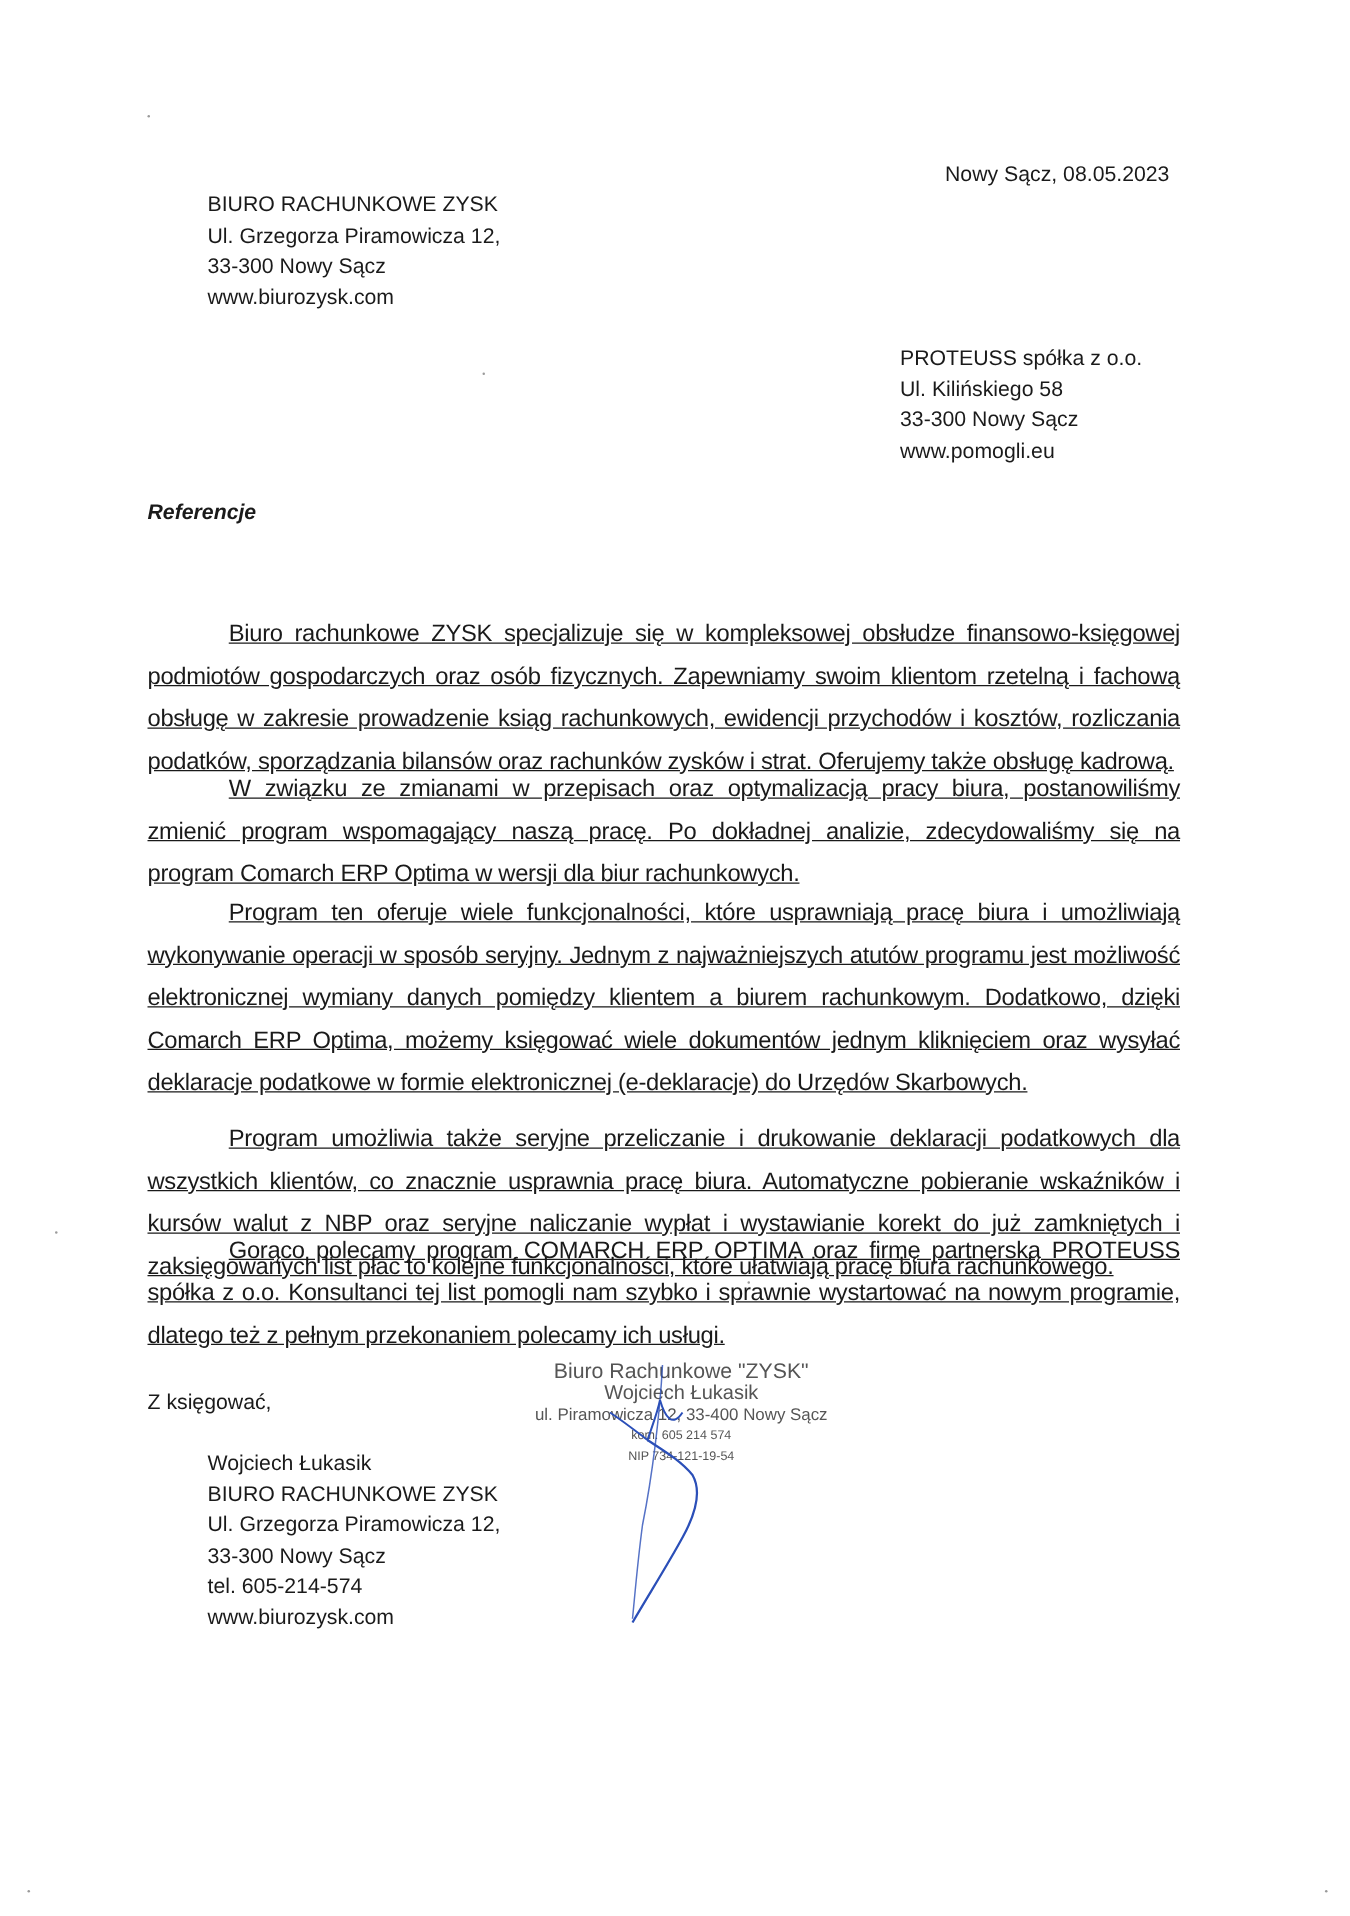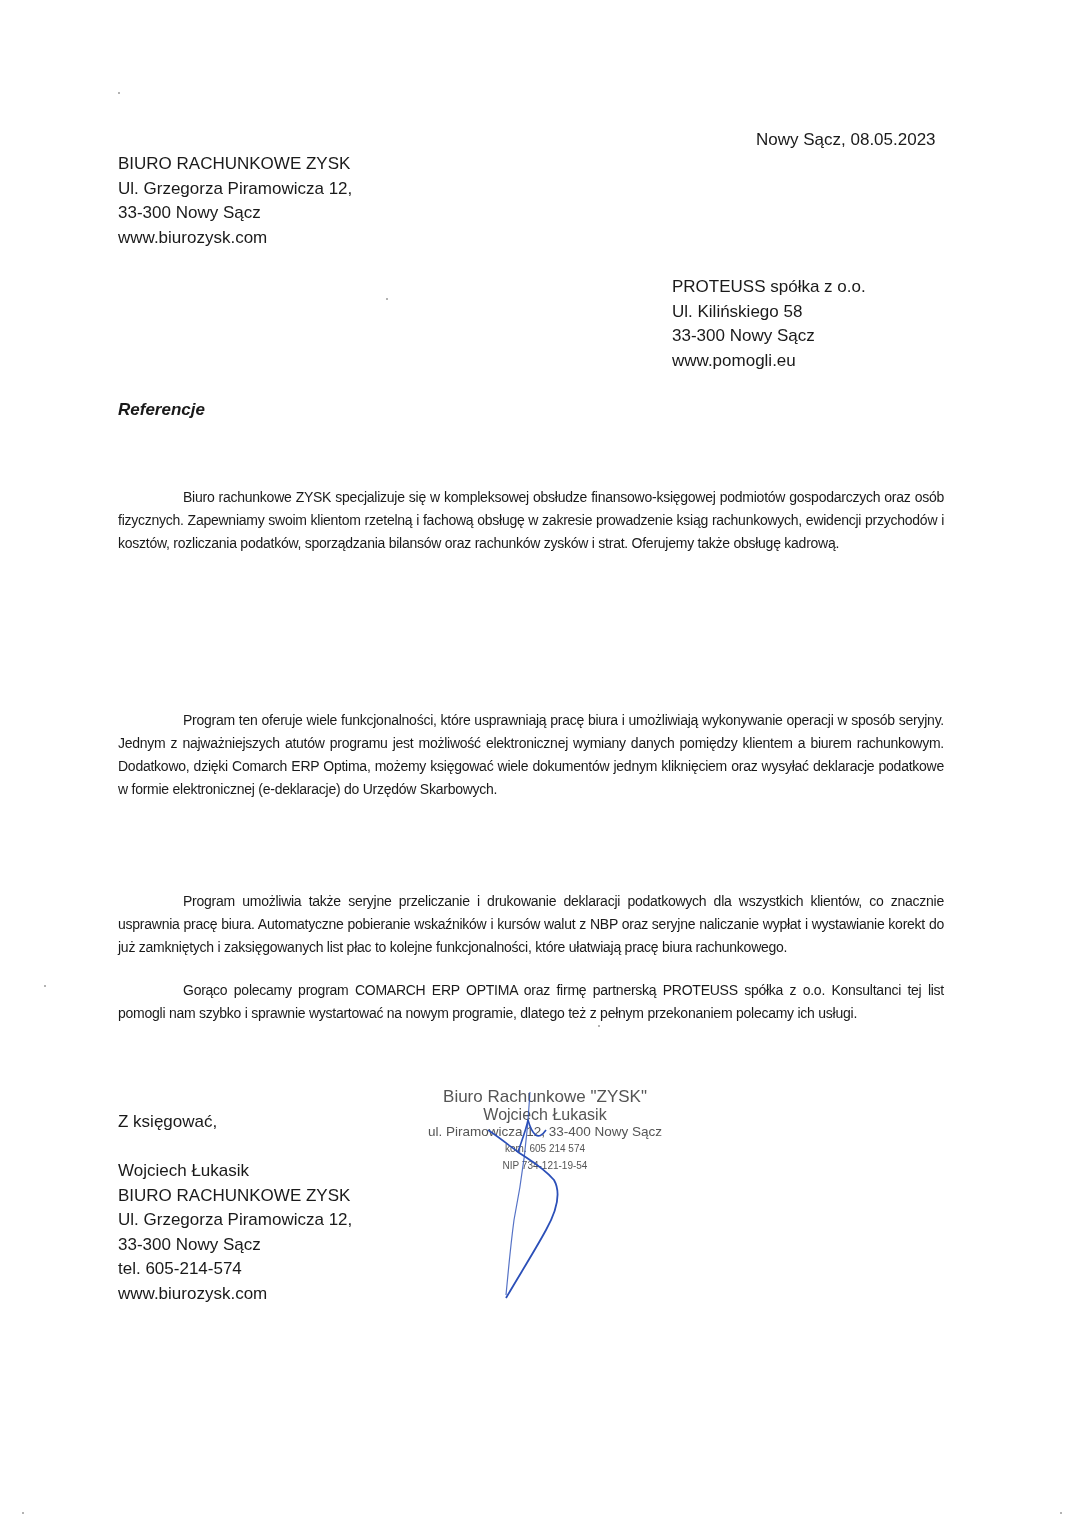--- a/index.html
+++ b/index.html
@@ -9,7 +9,7 @@
   }
   .page { position: absolute; inset: 0; }
   .block { position: absolute; font-size: 17px; line-height: 24.5px; }
-  .line { display: block; white-space: nowrap; }
+  .line { display: block; white-space: nowrap; margin-left: 48px; }
   #sender { left: 118px; top: 152px; }
   #date { left: 756px; top: 128px; }
   #recipient { left: 672px; top: 275px; }

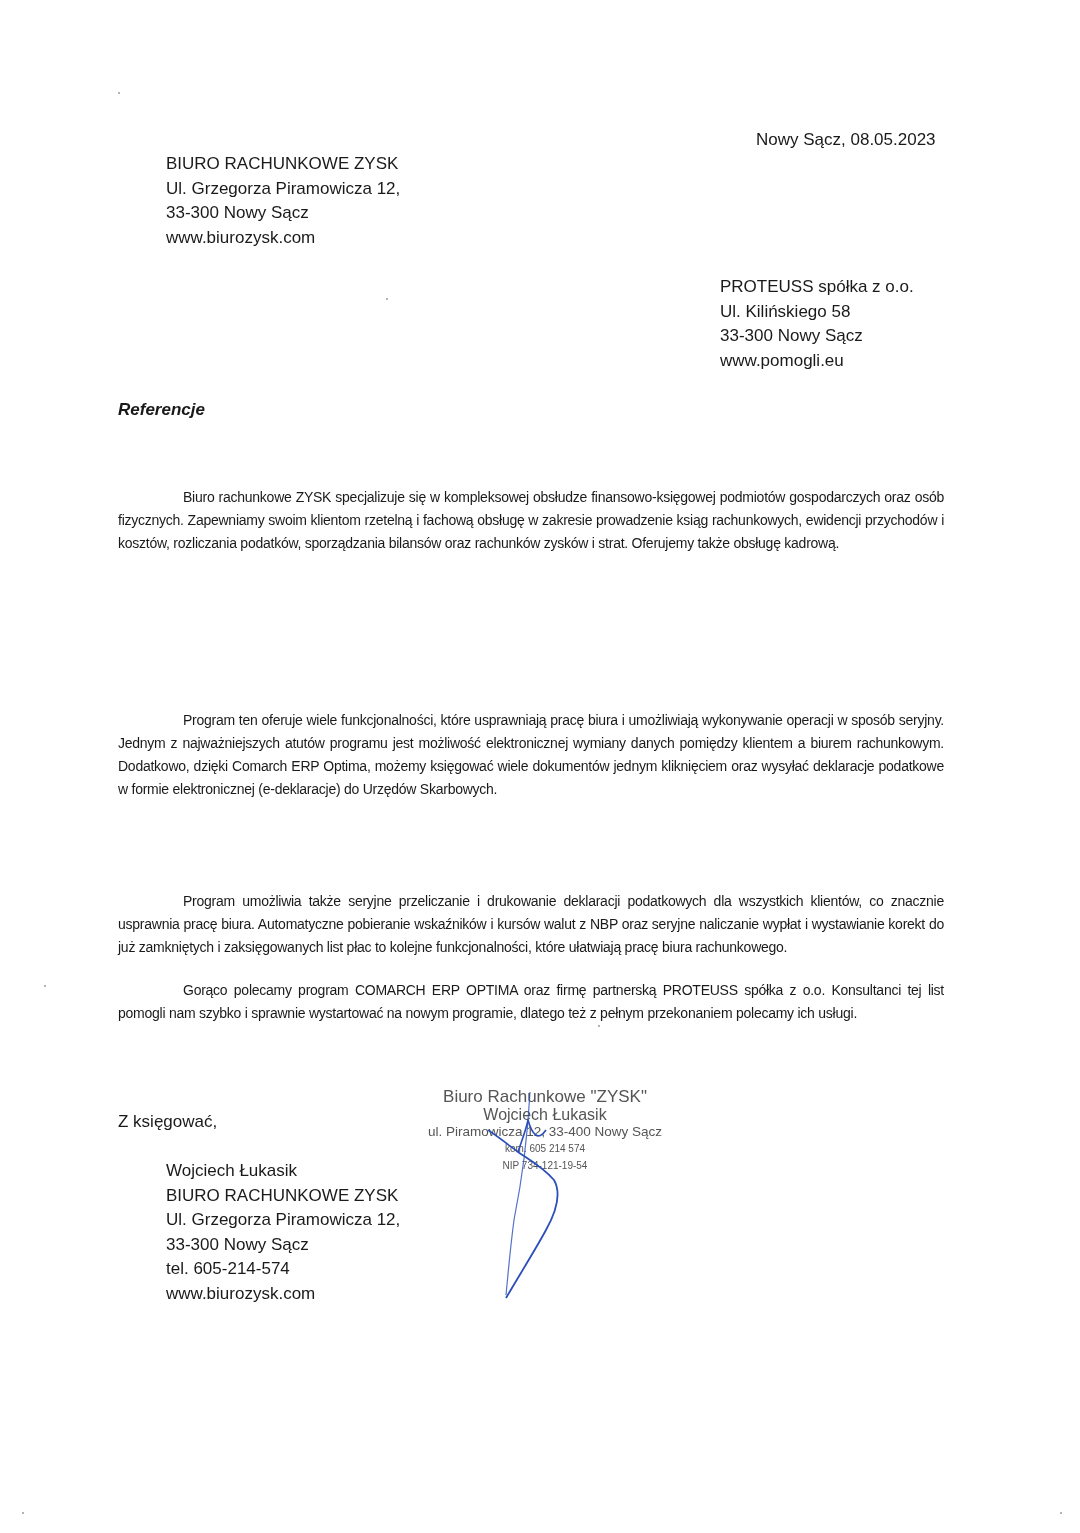--- a/index.html
+++ b/index.html
@@ -15,9 +15,10 @@
   #recipient { left: 672px; top: 275px; }
   #heading { left: 118px; top: 398px; font-weight: bold; font-size: 17px; font-style: italic; }
   .para {
-    position: absolute; left: 118px; width: 826px; font-size: 14px;
-    line-height: 23px; text-align: justify; text-indent: 65px;
+    position: absolute; left: 118px; width: 826px; font-size: 19px;
+    line-height: 34px; text-align: justify; text-indent: 65px;
     letter-spacing: -0.25px;
+    text-decoration: underline;
   }
   #p1 { top: 472px; }
   #p2 { top: 596px; }

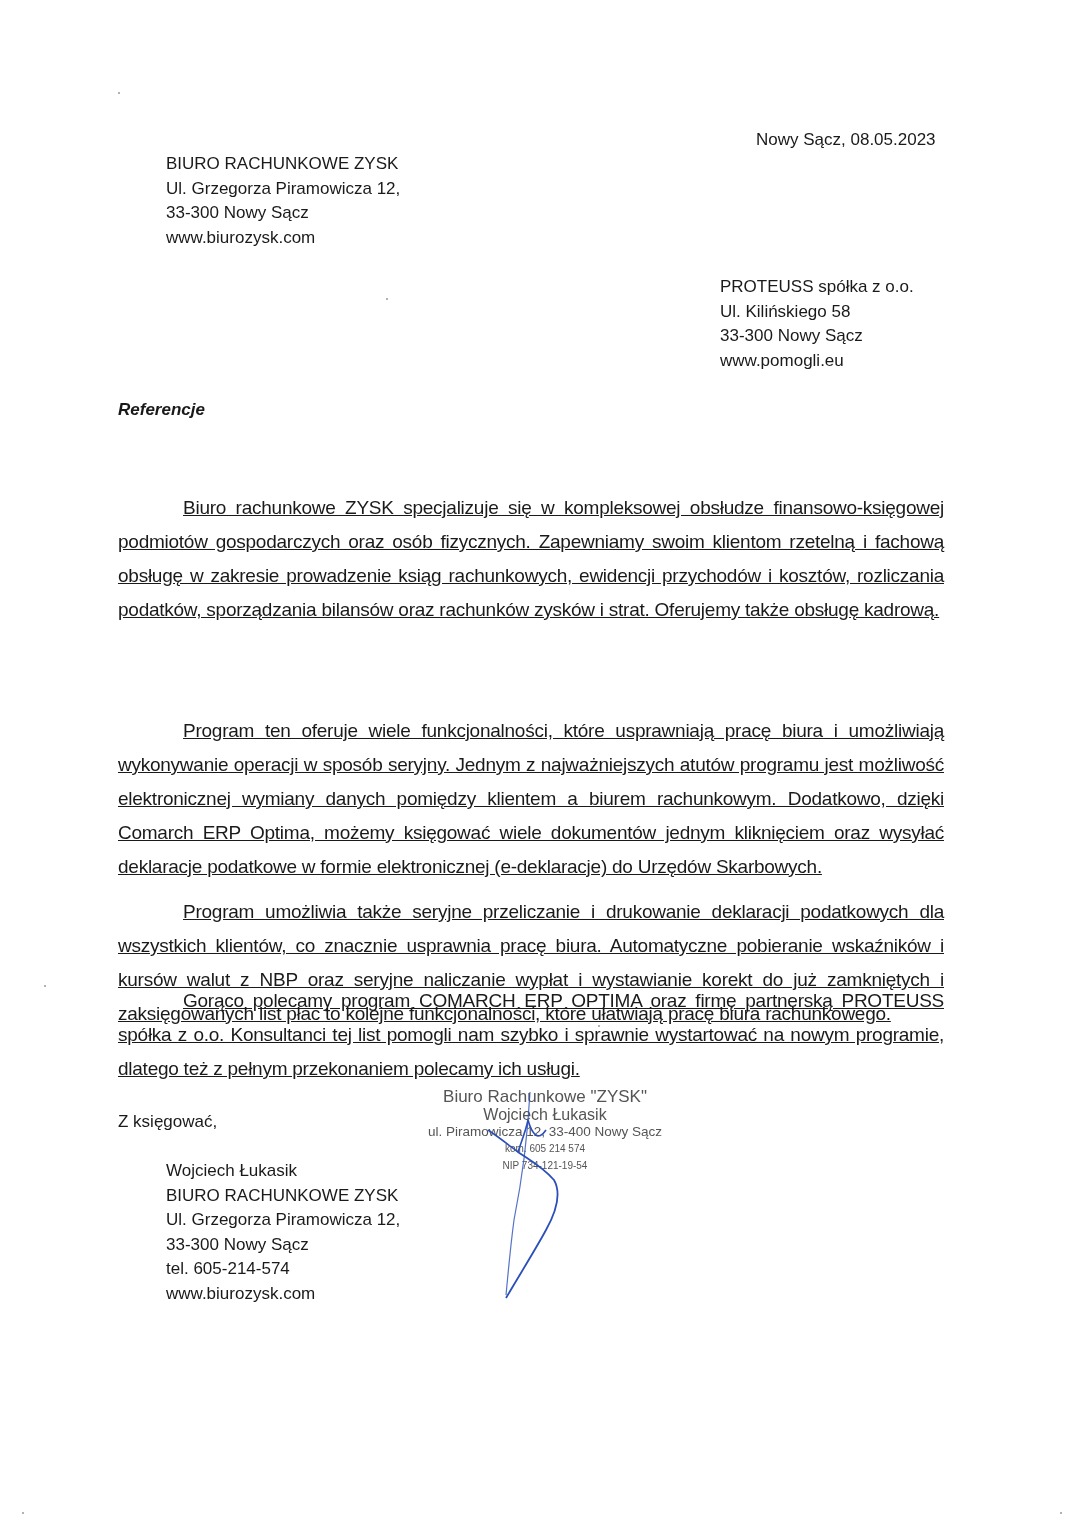--- a/index.html
+++ b/index.html
@@ -62,6 +62,7 @@
   <div id="heading" class="block">Referencje</div>
 
   <p id="p1" class="para">Biuro rachunkowe ZYSK specjalizuje się w kompleksowej obsłudze finansowo-księgowej podmiotów gospodarczych oraz osób fizycznych. Zapewniamy  swoim klientom rzetelną i fachową obsługę w zakresie prowadzenie ksiąg rachunkowych, ewidencji przychodów i kosztów, rozliczania podatków, sporządzania bilansów oraz rachunków zysków i strat. Oferujemy także obsługę kadrową.</p>
+  <p id="p2" class="para">W związku ze zmianami w przepisach oraz optymalizacją pracy biura, postanowiliśmy zmienić program wspomagający naszą pracę. Po dokładnej analizie, zdecydowaliśmy się na program Comarch ERP Optima w wersji dla biur rachunkowych.</p>
   <p id="p3" class="para">Program ten oferuje wiele funkcjonalności, które usprawniają pracę biura i umożliwiają wykonywanie operacji w sposób seryjny. Jednym z najważniejszych atutów programu jest możliwość elektronicznej wymiany danych pomiędzy klientem a biurem rachunkowym. Dodatkowo, dzięki Comarch ERP Optima, możemy księgować wiele dokumentów jednym kliknięciem oraz wysyłać deklaracje podatkowe w formie elektronicznej (e-deklaracje) do Urzędów Skarbowych.</p>
   <p id="p4" class="para">Program umożliwia także seryjne przeliczanie i drukowanie deklaracji podatkowych dla wszystkich klientów, co znacznie usprawnia pracę biura. Automatyczne pobieranie wskaźników i kursów walut z NBP oraz seryjne naliczanie wypłat i wystawianie korekt do już zamkniętych i zaksięgowanych list płac to kolejne funkcjonalności, które ułatwiają pracę biura rachunkowego.</p>
   <p id="p5" class="para">Gorąco polecamy program COMARCH ERP OPTIMA oraz firmę partnerską PROTEUSS spółka z o.o. Konsultanci tej list pomogli nam szybko i sprawnie wystartować na nowym programie, dlatego też z pełnym przekonaniem polecamy ich usługi.</p>

